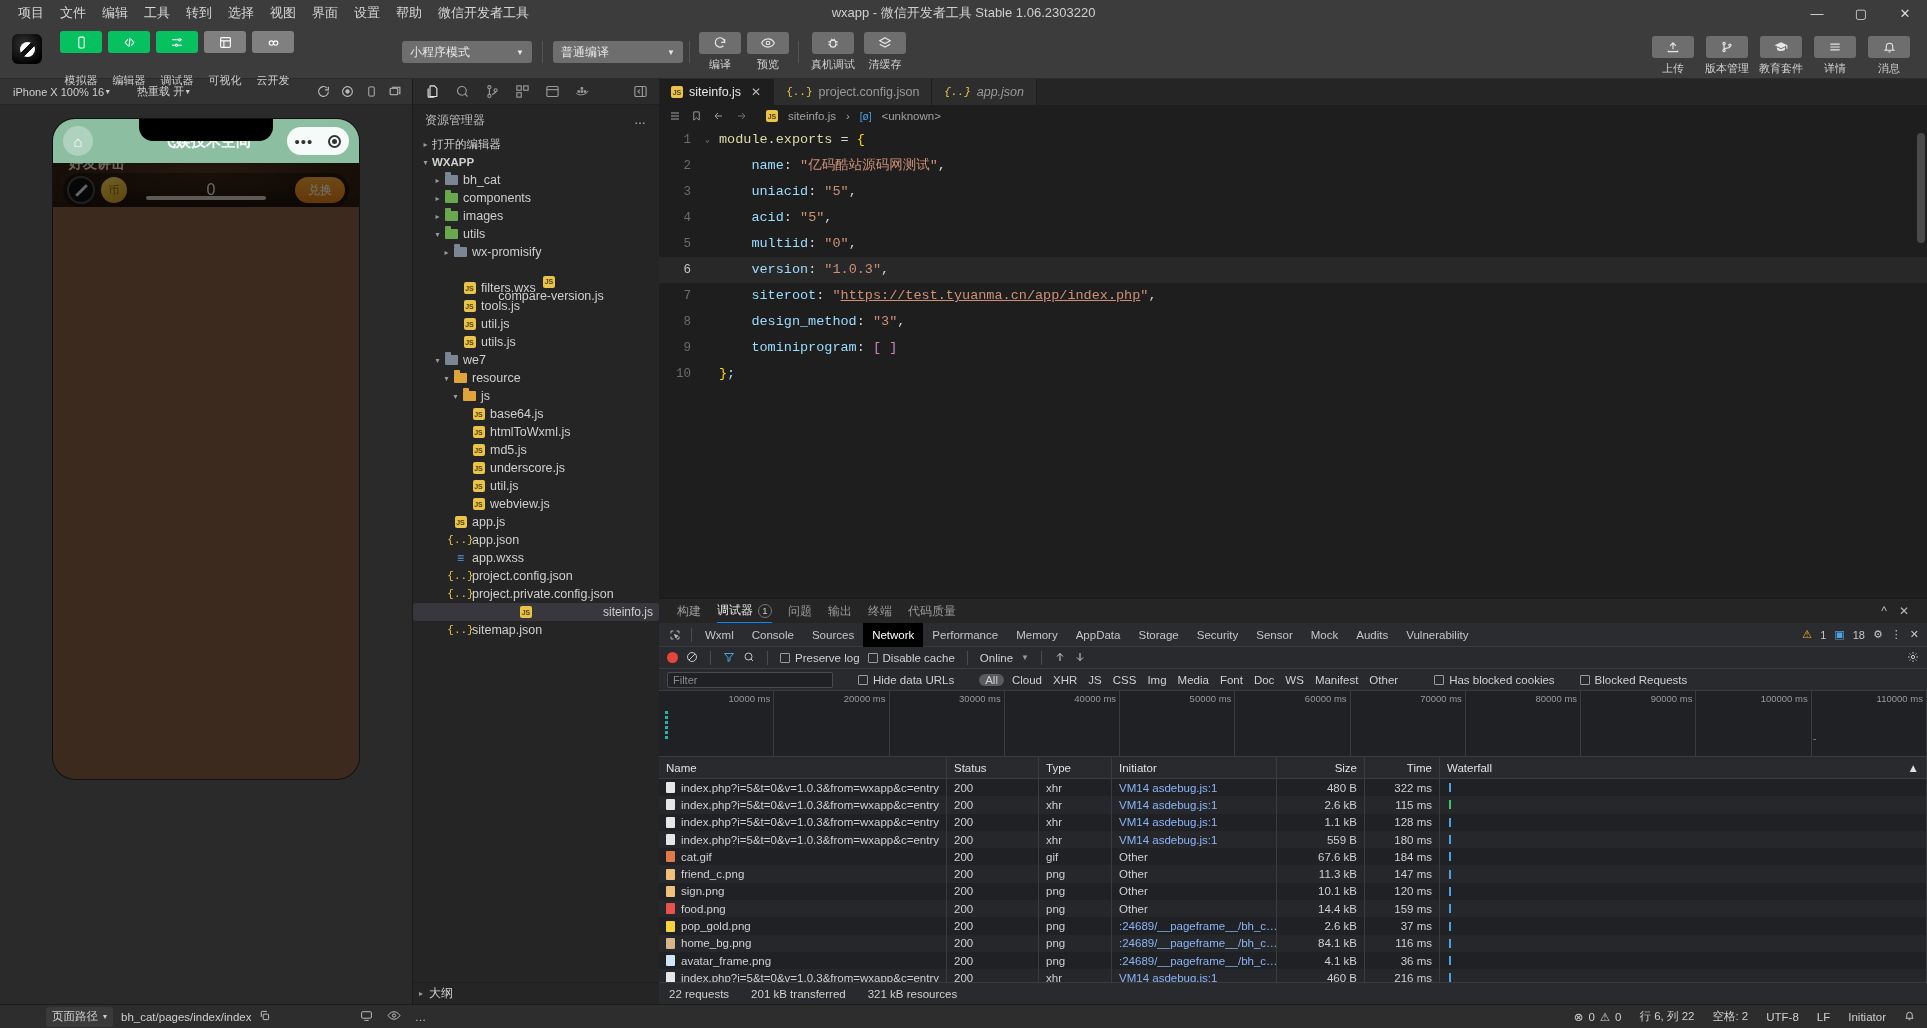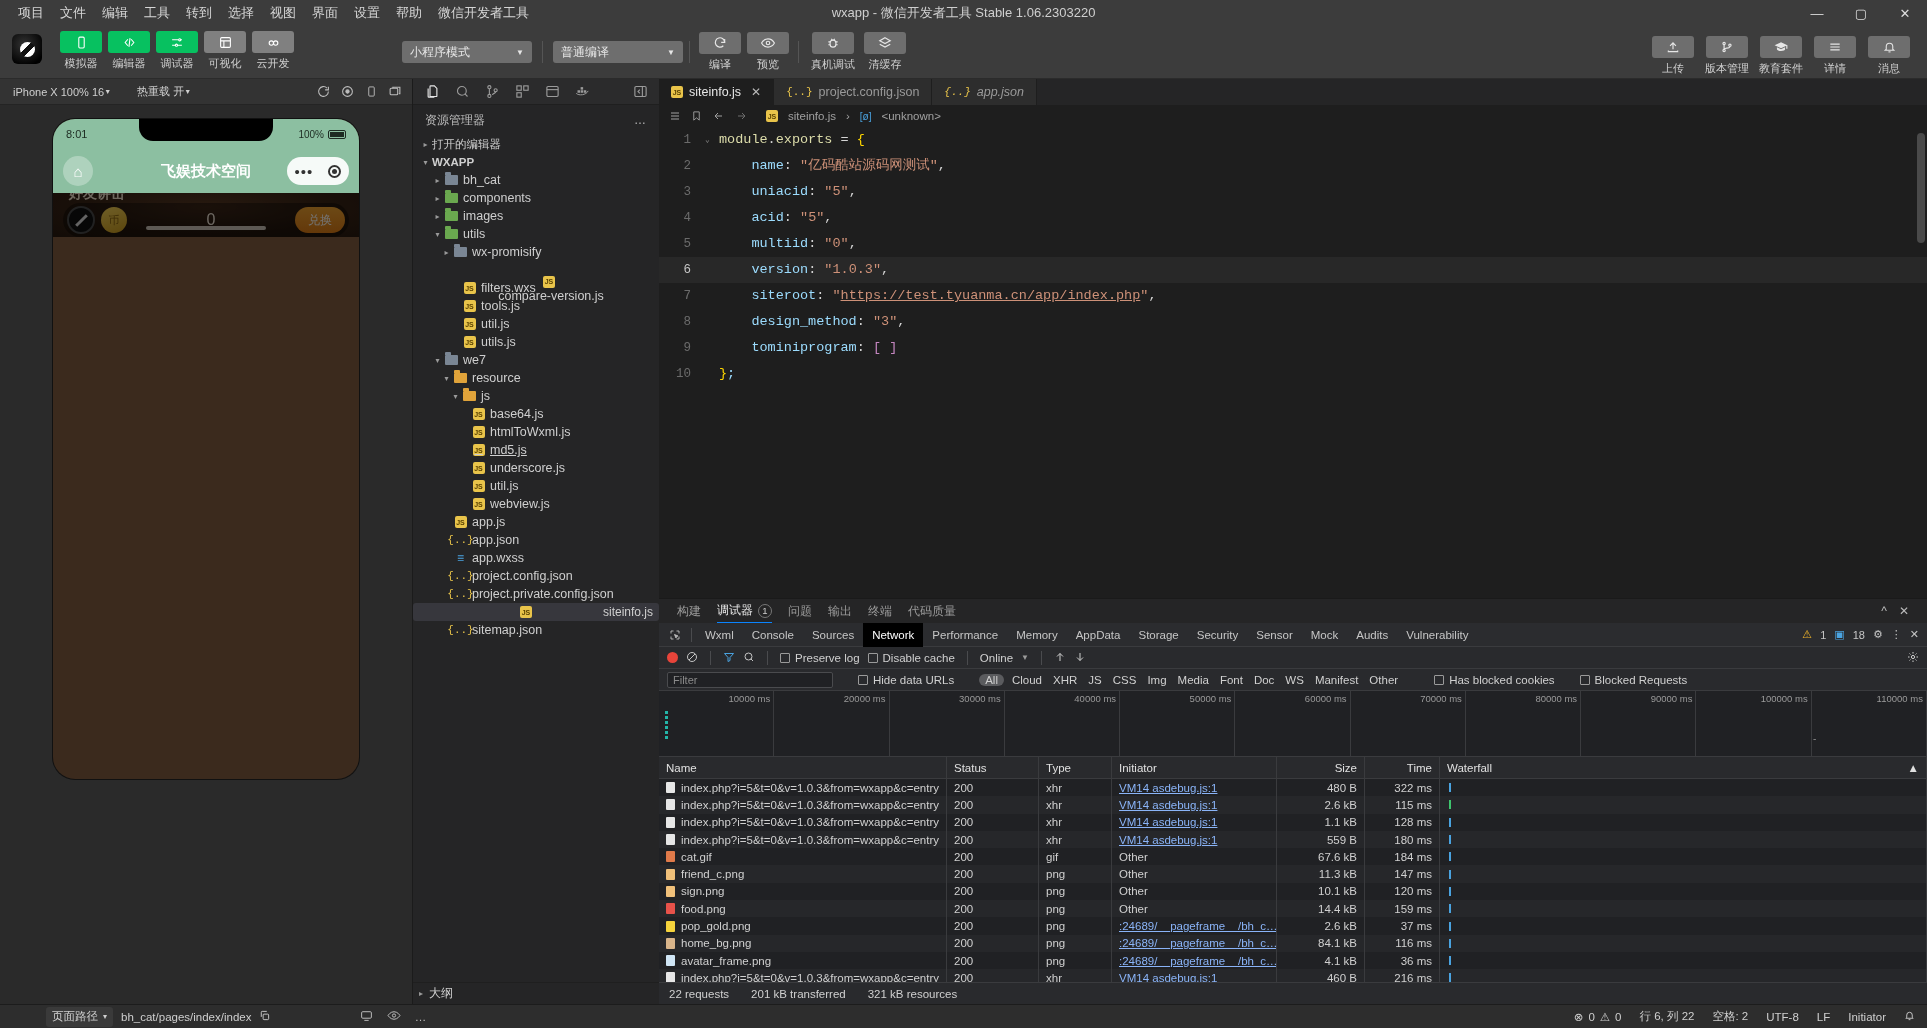--- a/index.html
+++ b/index.html
@@ -32,7 +32,7 @@
      color:#fff; font-size:11px; }
   .tbtn.green .box { background:#07c160; }
   .tbtn.grey  .box { background:#808080; }
-  .tbtn .lbl { font-size:11px; color:#d0d0d0; margin-top:3px; white-space:nowrap; }
+  .tbtn .lbl { font-size:11px; color:#d0d0d0; margin-top:20px; white-space:nowrap; }
   .mid { display:flex; align-items:center; gap:0px; margin-left:108px; margin-top:6px; }
   .sel { height:22px; min-width:130px; background:#6e6e6e; border-radius:3px; color:#e6e6e6;
      font-size:12px; display:flex; align-items:center; padding:0 8px; justify-content:space-between; }

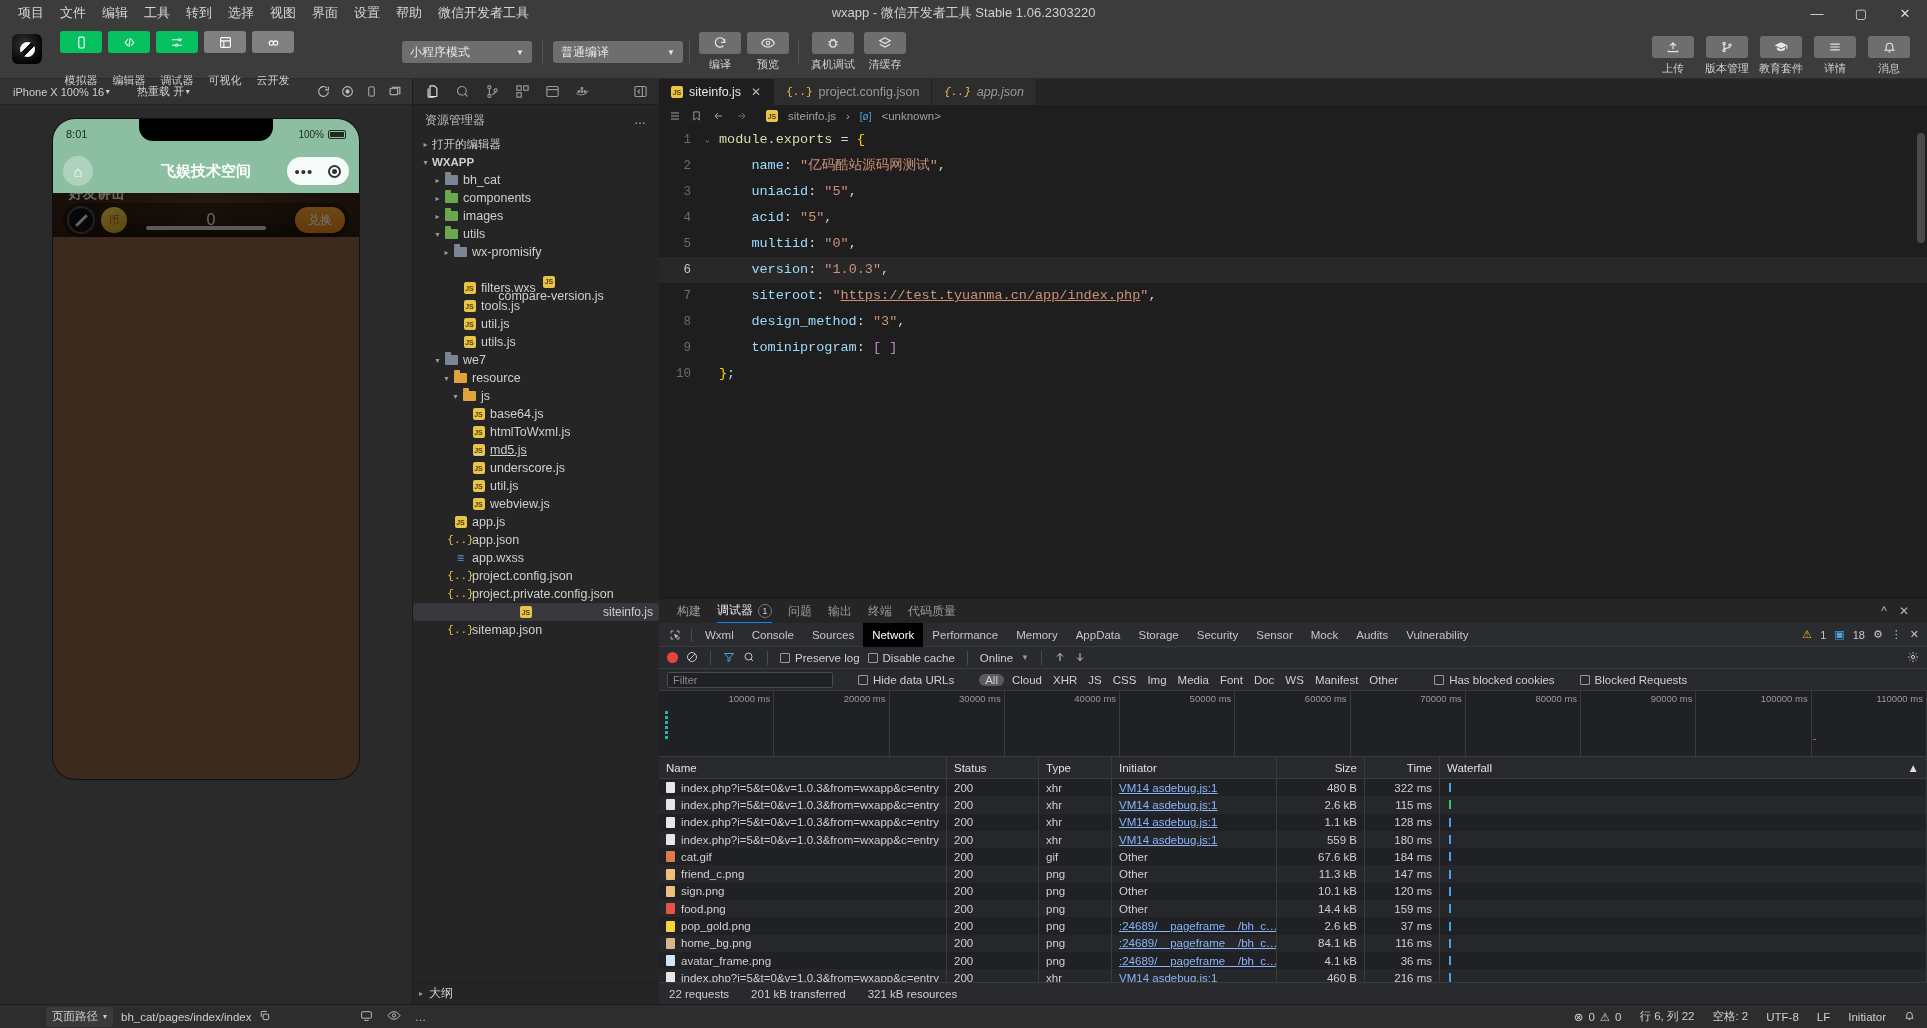--- a/index.html
+++ b/index.html
@@ -421,13 +421,6 @@
       <div class="simstage">
         <div class="phone">
           <div class="notch"></div>
-          <div class="statusbar">
-            <span>8:01</span>
-            <span class="stat-r">
-              <span>100%</span>
-              <span class="batt"></span>
-            </span>
-          </div>
           <div class="navbar">
             <div class="nav-home">⌂</div>
             <div class="nav-title">飞娱技术空间</div>

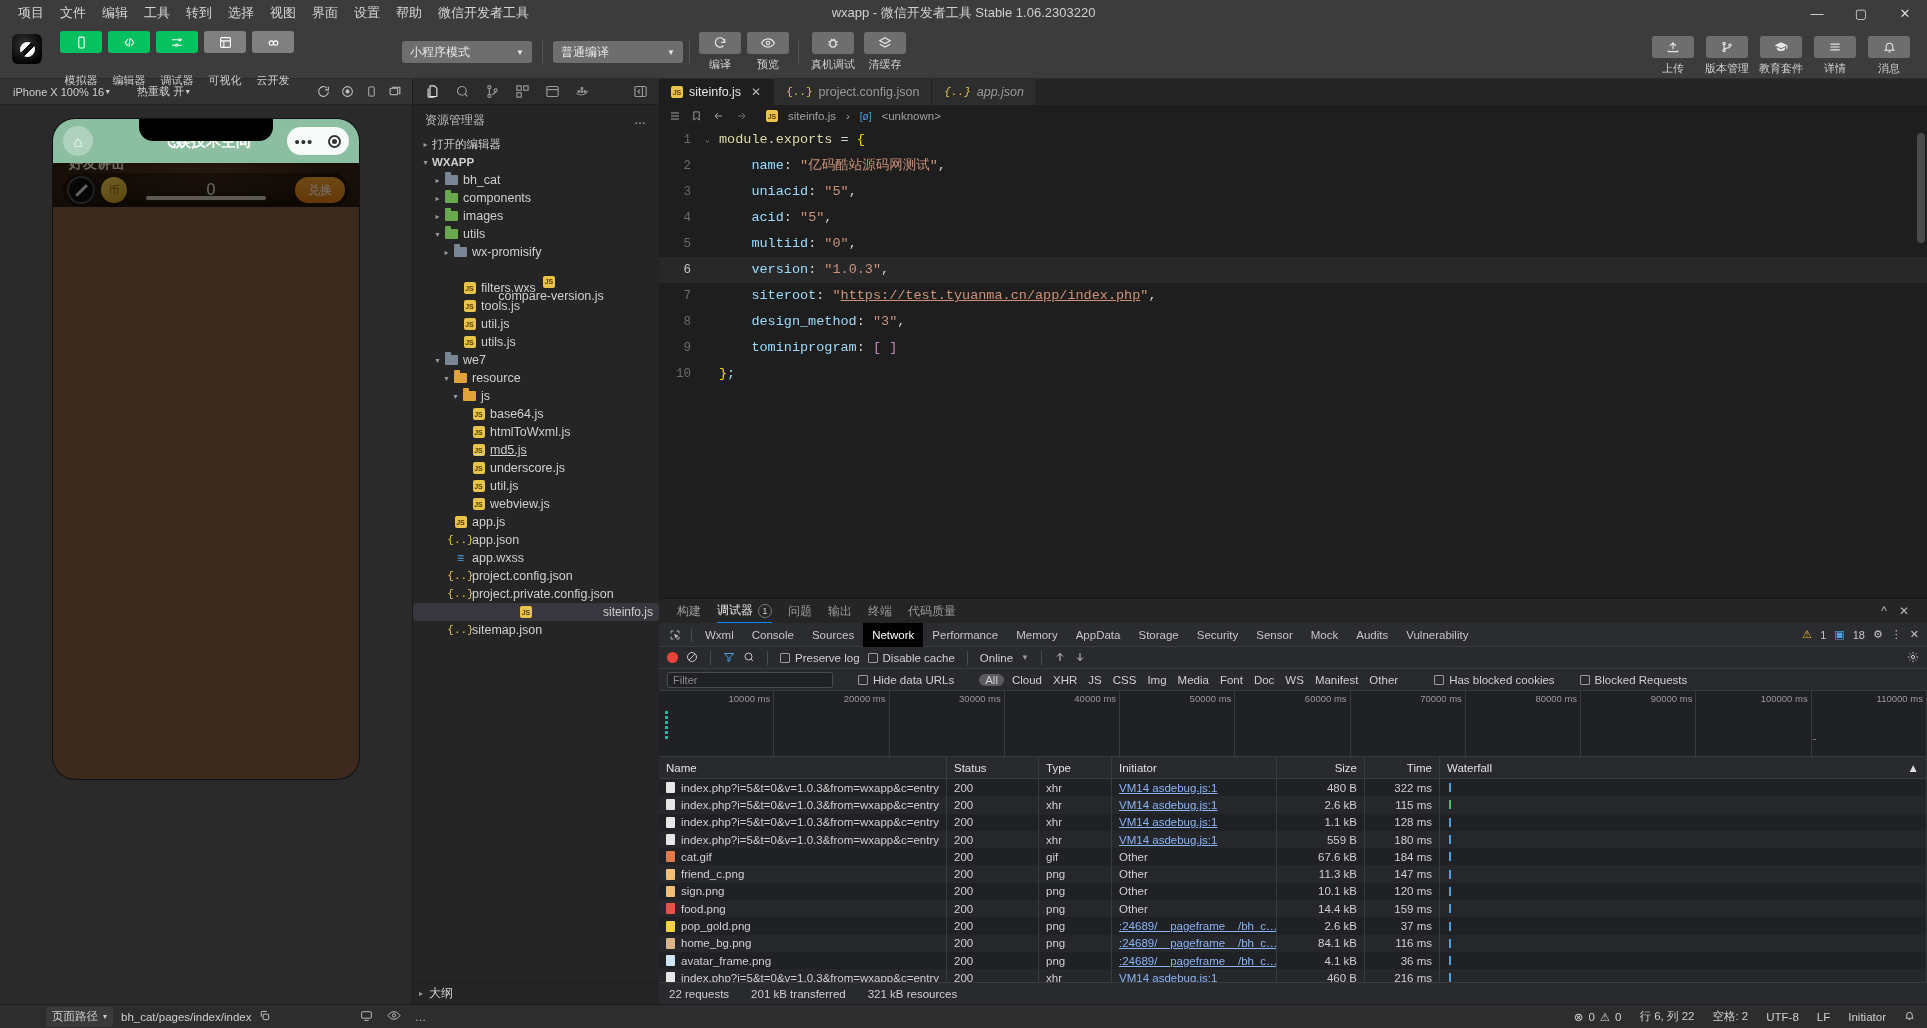--- a/index.html
+++ b/index.html
@@ -622,7 +622,7 @@
             </span>
             <span>htmlToWxml.js</span>
           </div>
-          <div class="row" style="padding-left: 45px; text-decoration: underline;">
+          <div class="row" style="padding-left: 45px;">
             <span class="arw"></span>
             <span class="fi">
               <span class="jsic">JS</span>

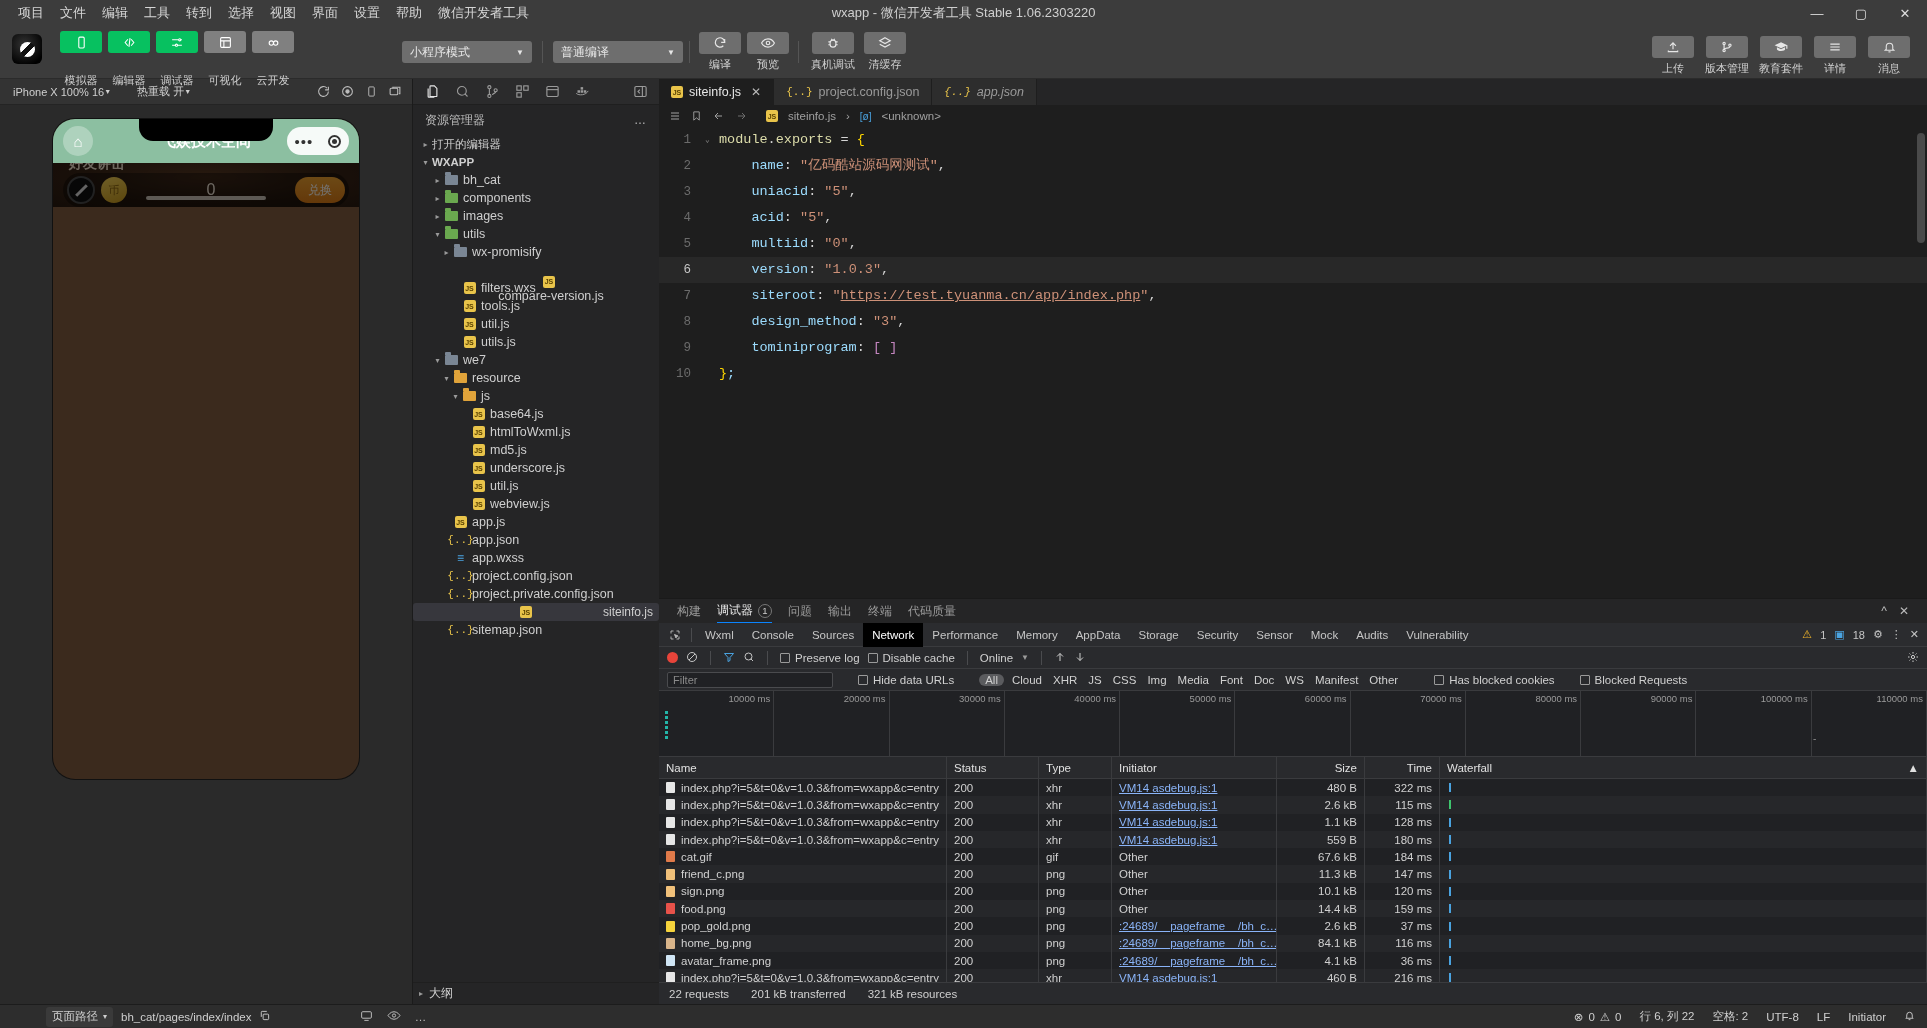--- a/index.html
+++ b/index.html
@@ -189,7 +189,7 @@
   .ficon.gif{background:#e07a4a;} .ficon.png{background:#f0c07a;}
   .ficon.png2{background:#f5d33c;} .ficon.png3{background:#d8b48a;}
   .ficon.png4{background:#cfe5f5;} .ficon.png5{background:#e8524a;}
-  .lnk2{color:#8ab4f8;text-decoration:underline;text-align:center;}
+  .lnk2{color:#8ab4f8;text-align:center;}
   .wf-bar{width:2px;height:9px;background:#4aa3e0;margin-left:2px;}
   .wf-bar.g{background:#3ec46d;}
   .nfoot{height:22px;display:flex;align-items:center;gap:22px;padding:0 10px;background:#292a2d;

